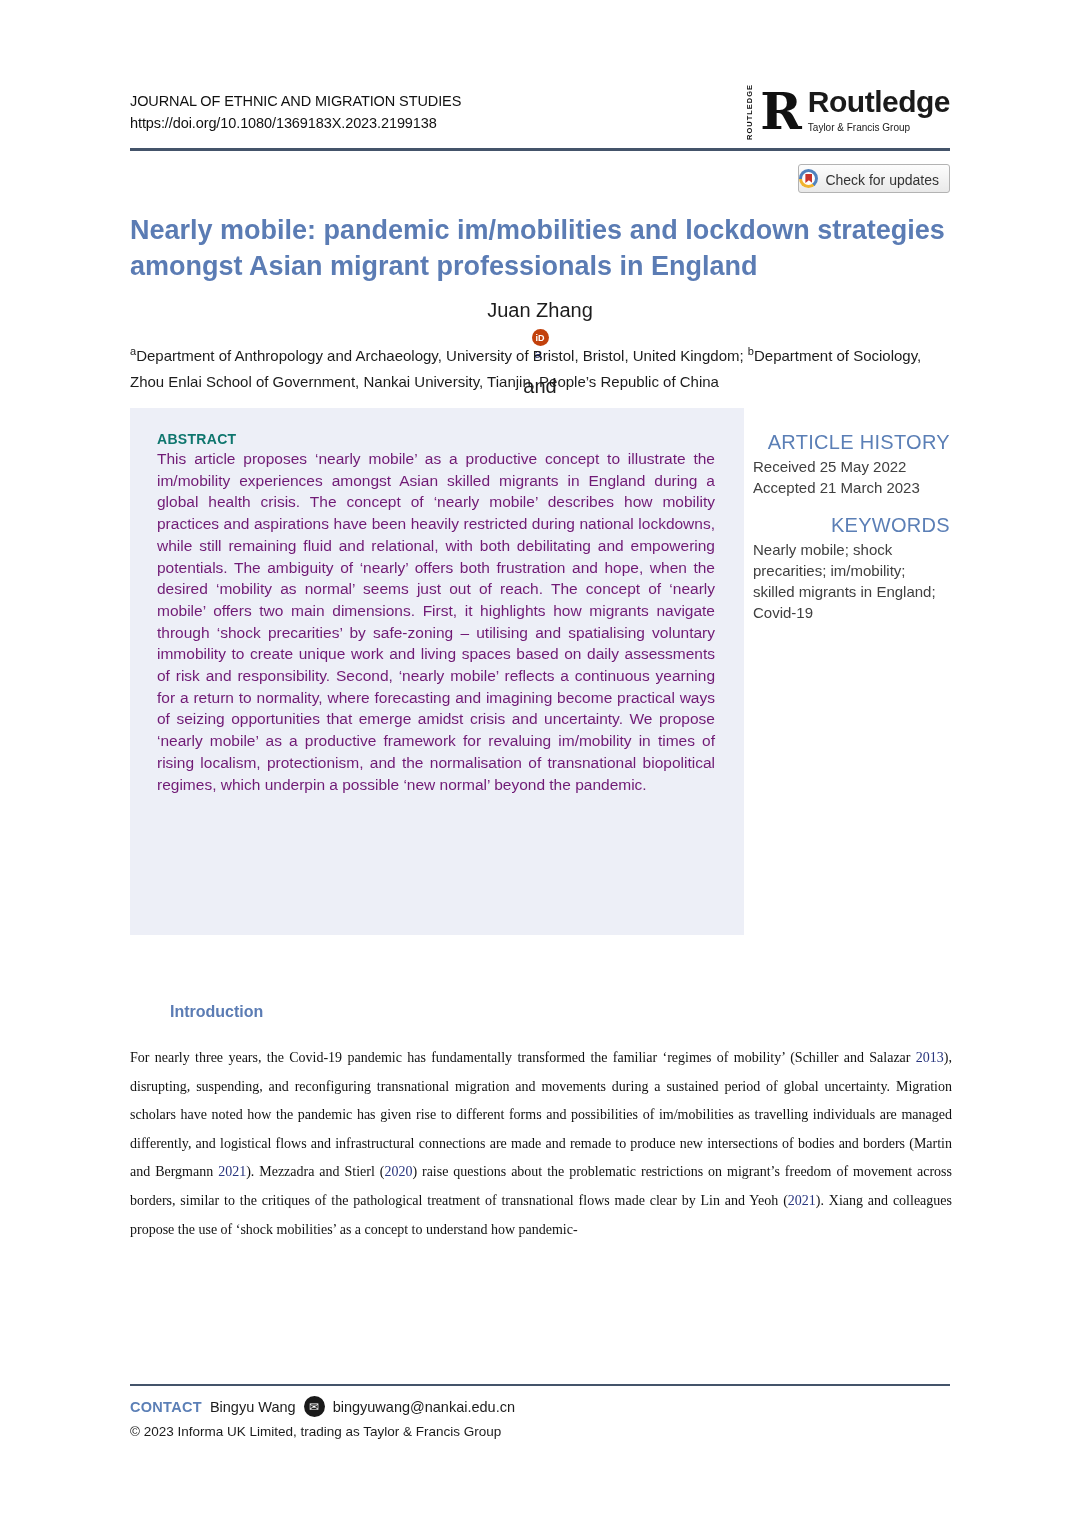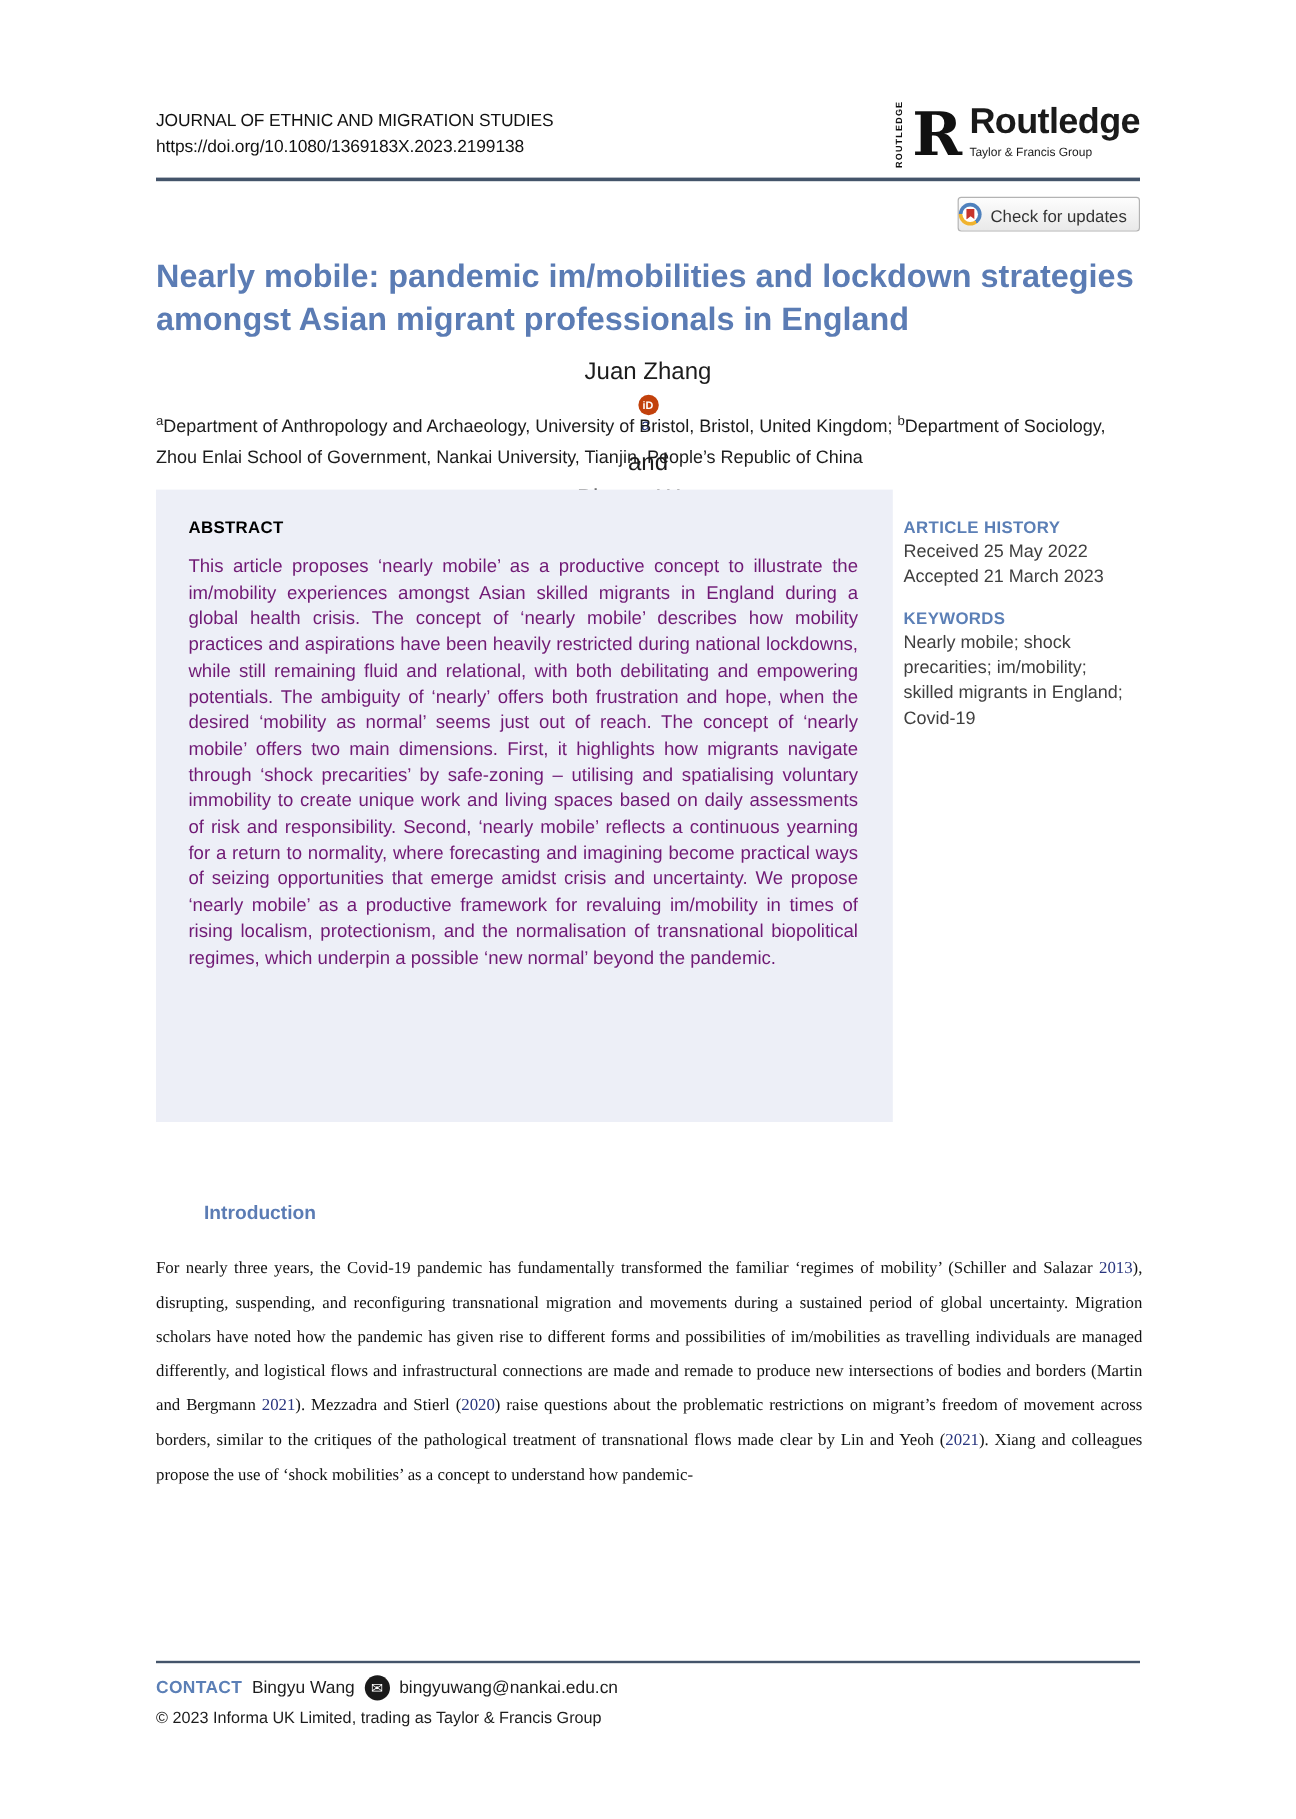--- a/index.html
+++ b/index.html
@@ -98,7 +98,7 @@
   }
   .abstract-heading {
     font-size:14px; font-weight:700; letter-spacing:0.3px;
-    color:#000000; margin-bottom:15px;
+    color:#0f766e; margin-bottom:1px;
   }
   .abstract-text {
     font-size:15.5px; line-height:21.7px; color:#701a75;

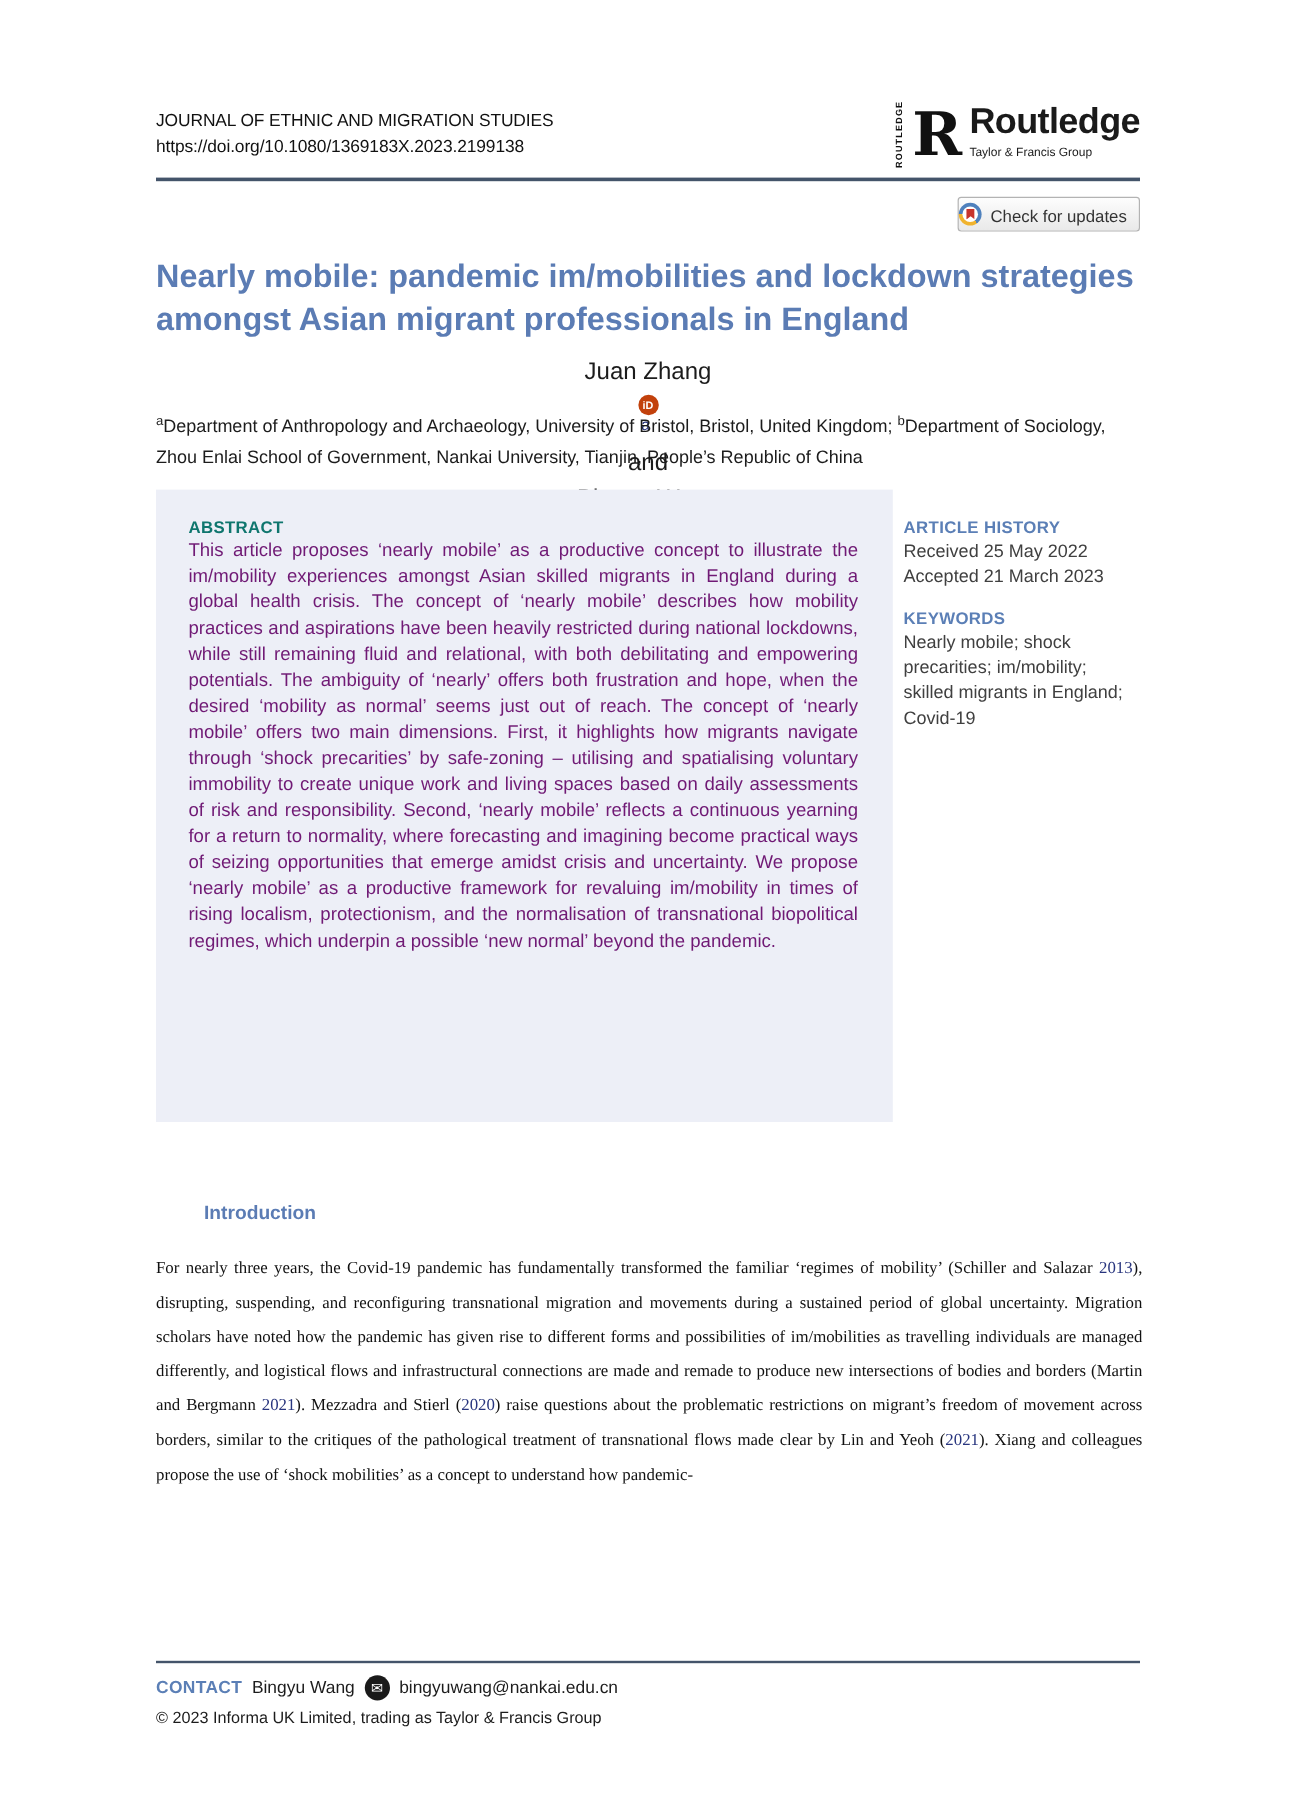--- a/index.html
+++ b/index.html
@@ -106,8 +106,8 @@
   }
   .side-col { width:197px; padding-top:23px; }
   .side-heading {
-    font-size:14px; font-weight:700; letter-spacing:0.3px;
-    color:#5b7fb6; margin-bottom:2px;
+    font-size:20px; font-weight:400; letter-spacing:0.3px;
+    color:#5b7fb6; margin-bottom:2px;text-align:right;
   }
   .side-text { font-size:15px; line-height:21px; color:#404040; }
   .side-gap { height:16px; }

